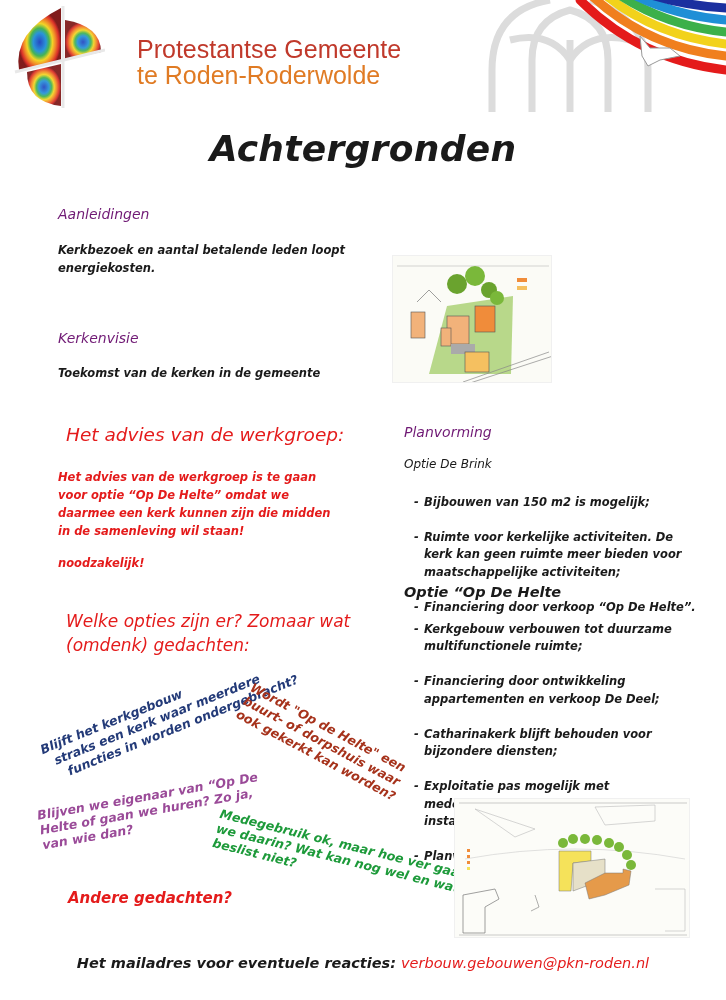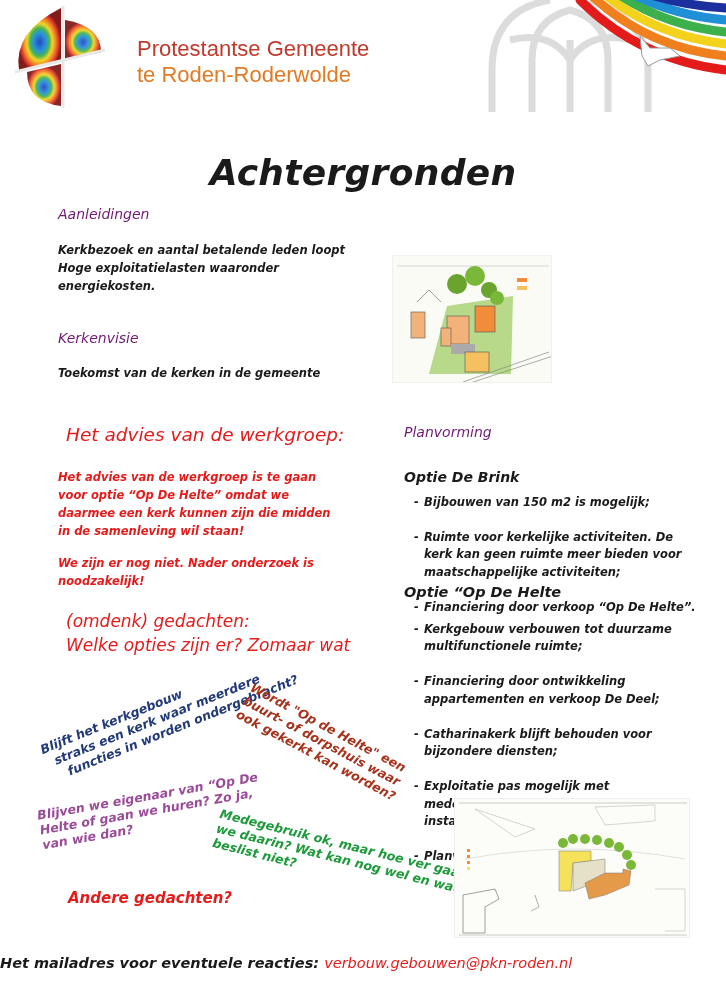--- a/index.html
+++ b/index.html
@@ -10,7 +10,7 @@
   
   .header { position:absolute; left:0; top:0; width:726px; height:112px; }
   .logo { position:absolute; left:5px; top:2px; width:100px; height:106px; }
-  .org-name { position:absolute; left:137px; top:36px; font-family:"Liberation Sans", sans-serif; font-size:22px; line-height:26px; }
+  .org-name { position:absolute; left:137px; top:36px; font-family:"Liberation Sans", sans-serif; font-size:25px; line-height:26px; }
   .org-line1 { color:#c0392b; }
   .org-line2 { color:#e07b24; }
   .banner { position:absolute; left:470px; top:0; width:256px; height:112px; overflow:hidden; }

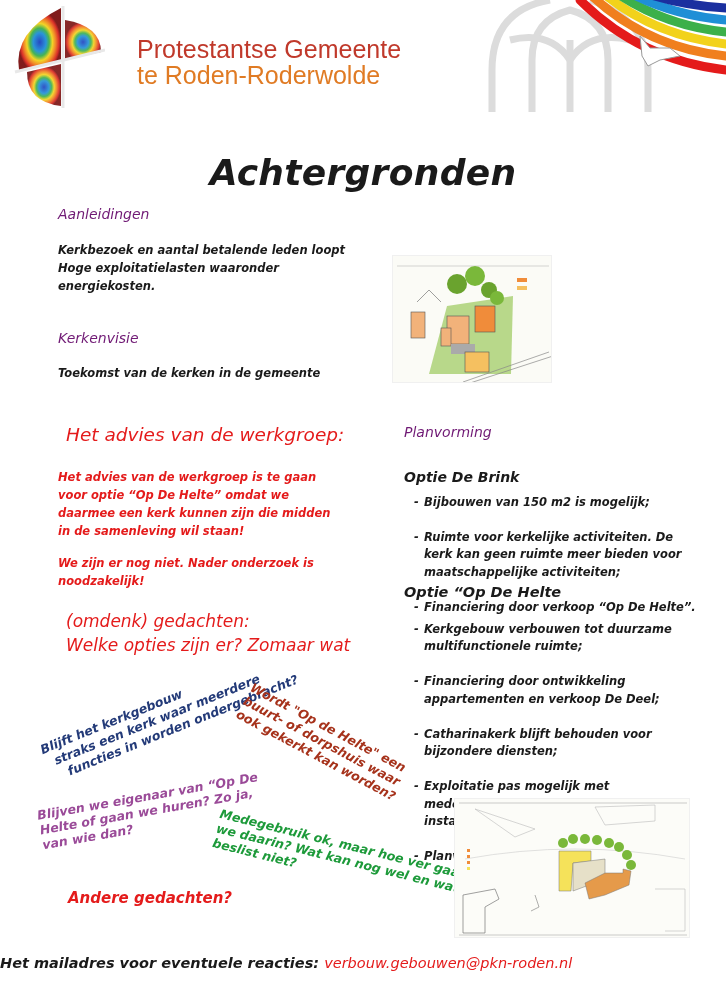--- a/index.html
+++ b/index.html
@@ -15,7 +15,7 @@
   .org-line2 { color:#e07b24; }
   .banner { position:absolute; left:470px; top:0; width:256px; height:112px; overflow:hidden; }
 
-  .title { left:0; width:726px; top:128px; text-align:center; font-style:italic; font-weight:bold; font-size:36px; color:#1a1a1a; letter-spacing:0.3px;margin-top:24px; }
+  .title { left:0; width:726px; top:128px; text-align:center; font-style:italic; font-weight:bold; font-size:36px; color:#1a1a1a; letter-spacing:0.3px; }
 
   .h2 { font-style:italic; font-size:14px; color:#701a75; }
   .body-text { font-style:italic; font-weight:bold; font-size:11.5px; line-height:18px; color:#1a1a1a; }

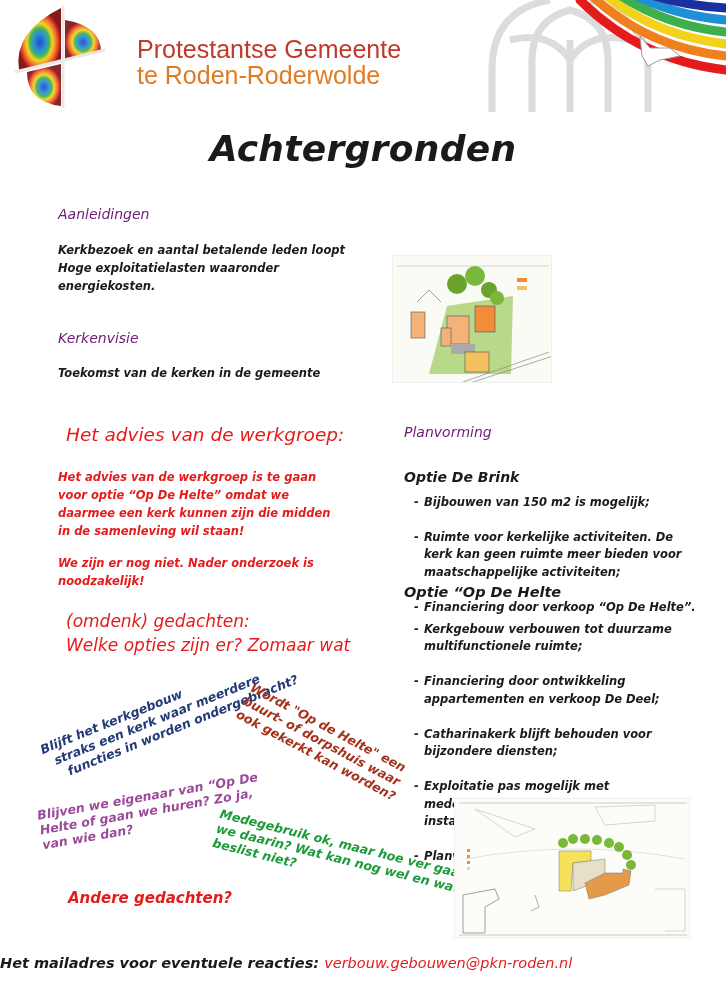--- a/index.html
+++ b/index.html
@@ -89,7 +89,6 @@
 <div class="abs h2" style="left:58px; top:206px;">Aanleidingen</div>
 <div class="abs body-text" style="left:58px; top:241px; width:300px;">
   <div>Kerkbezoek en aantal betalende leden loopt</div>
-  <div>Hoge exploitatielasten waaronder</div>
   <div>energiekosten.</div>
 </div>
 

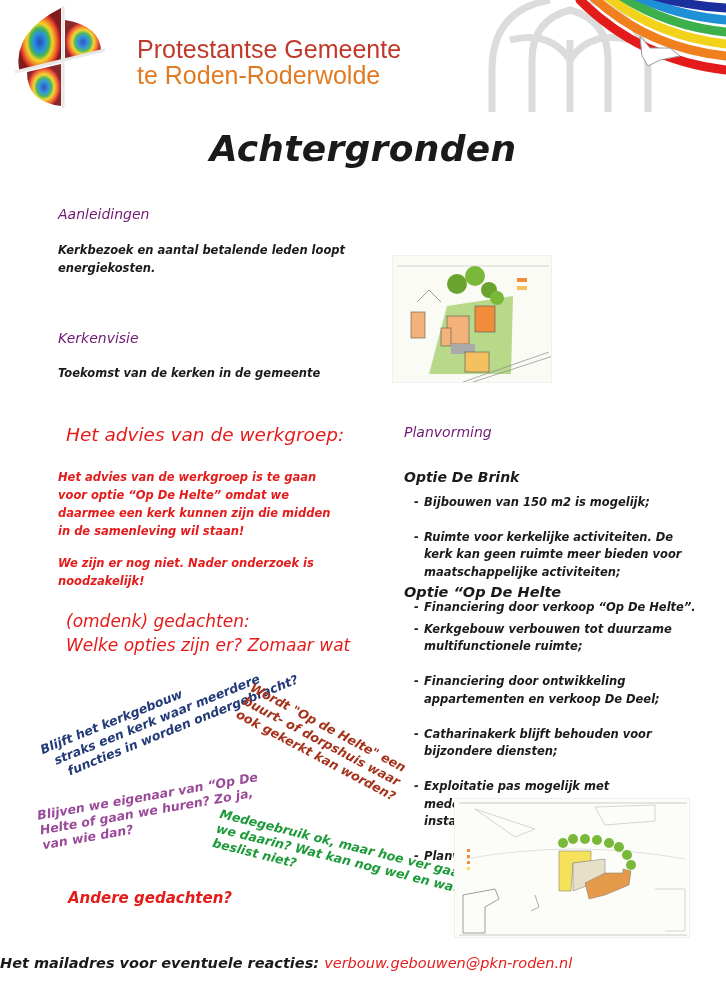--- a/index.html
+++ b/index.html
@@ -153,7 +153,7 @@
 
 <div class="abs h2" style="left:404px; top:424px;">Planvorming</div>
 
-<div class="abs" style="left:404px; top:457px; font-style:italic; font-weight:bold; font-size:14px;margin-top:12px;">Optie De Brink</div>
+<div class="abs" style="left:404px; top:457px; font-style:italic; font-weight:normal; font-size:12px;">Optie De Brink</div>
 <div class="abs body-text" style="left:414px; top:476px; width:300px; white-space:pre-line; line-height:17.5px;">
   <div class="list-item">Bijbouwen van 150 m2 is mogelijk;</div>
   <div class="list-item">Ruimte voor kerkelijke activiteiten. De

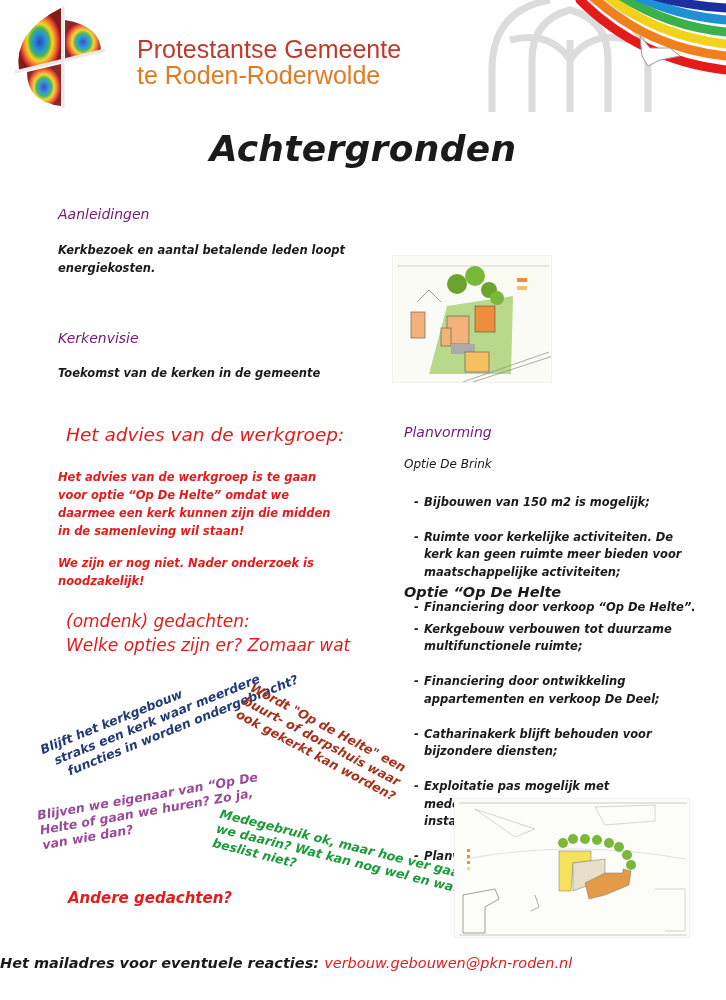--- a/index.html
+++ b/index.html
@@ -128,7 +128,6 @@
   <div>in de samenleving wil staan!</div>
 </div>
 <div class="abs body-text red" style="left:58px; top:554px; width:300px;">
-  <div>We zijn er nog niet. Nader onderzoek is</div>
   <div>noodzakelijk!</div>
 </div>
 

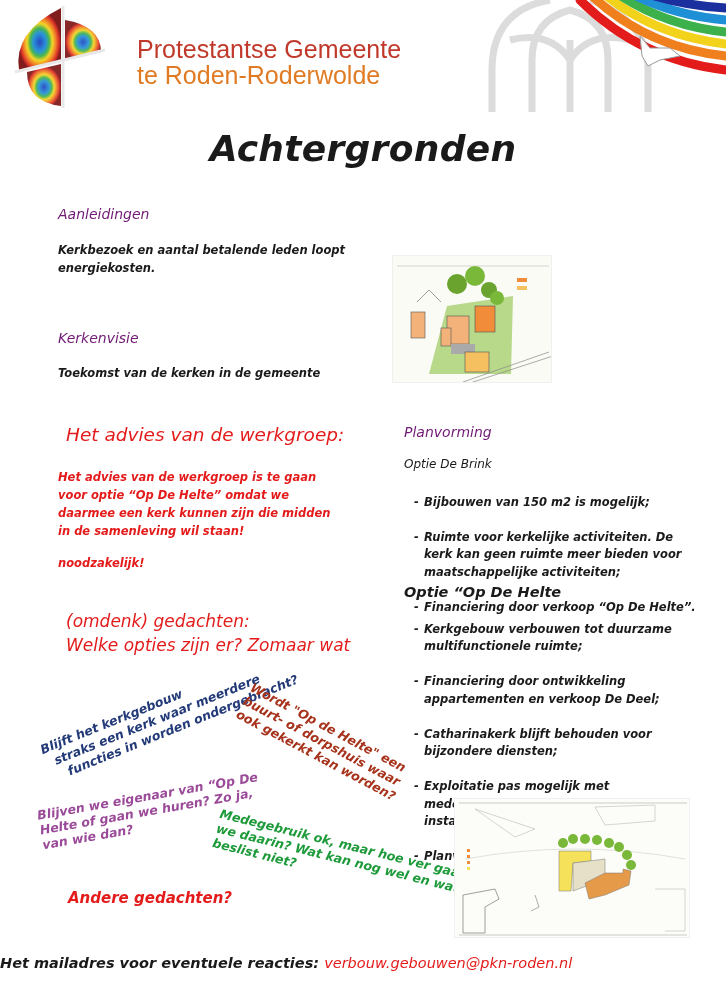--- a/index.html
+++ b/index.html
@@ -132,8 +132,8 @@
 </div>
 
 <div class="abs h2-red" style="left:58px; top:609px; font-size:17px; line-height:24px;">
+  <div>Welke opties zijn er? Zomaar wat</div>
   <div>(omdenk) gedachten:</div>
-  <div>Welke opties zijn er? Zomaar wat</div>
 </div>
 
 <div class="abs thought" style="left:38px; top:743px; transform:rotate(-22deg); color:#233a78;">Blijft het kerkgebouw

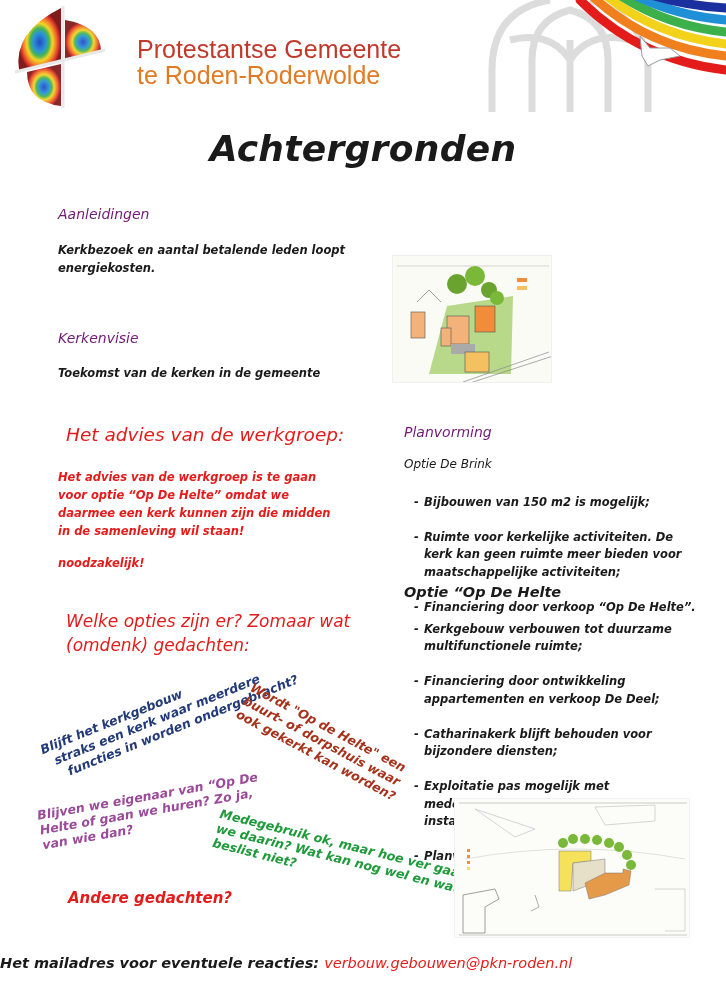--- a/index.html
+++ b/index.html
@@ -29,7 +29,7 @@
 
   .thought { font-style:italic; font-weight:bold; font-size:12.5px; line-height:15px; white-space:pre; transform-origin:left top; }
 
-  .footer { left:0; width:726px; top:955px; text-align:left; font-style:italic; font-weight:bold; font-size:14.5px; }
+  .footer { left:0; width:726px; top:955px; text-align:center; font-style:italic; font-weight:bold; font-size:14.5px; }
   .footer a { color:#e41b1b; text-decoration:none; font-weight:normal; font-style:italic; }
 </style>
 </head>

